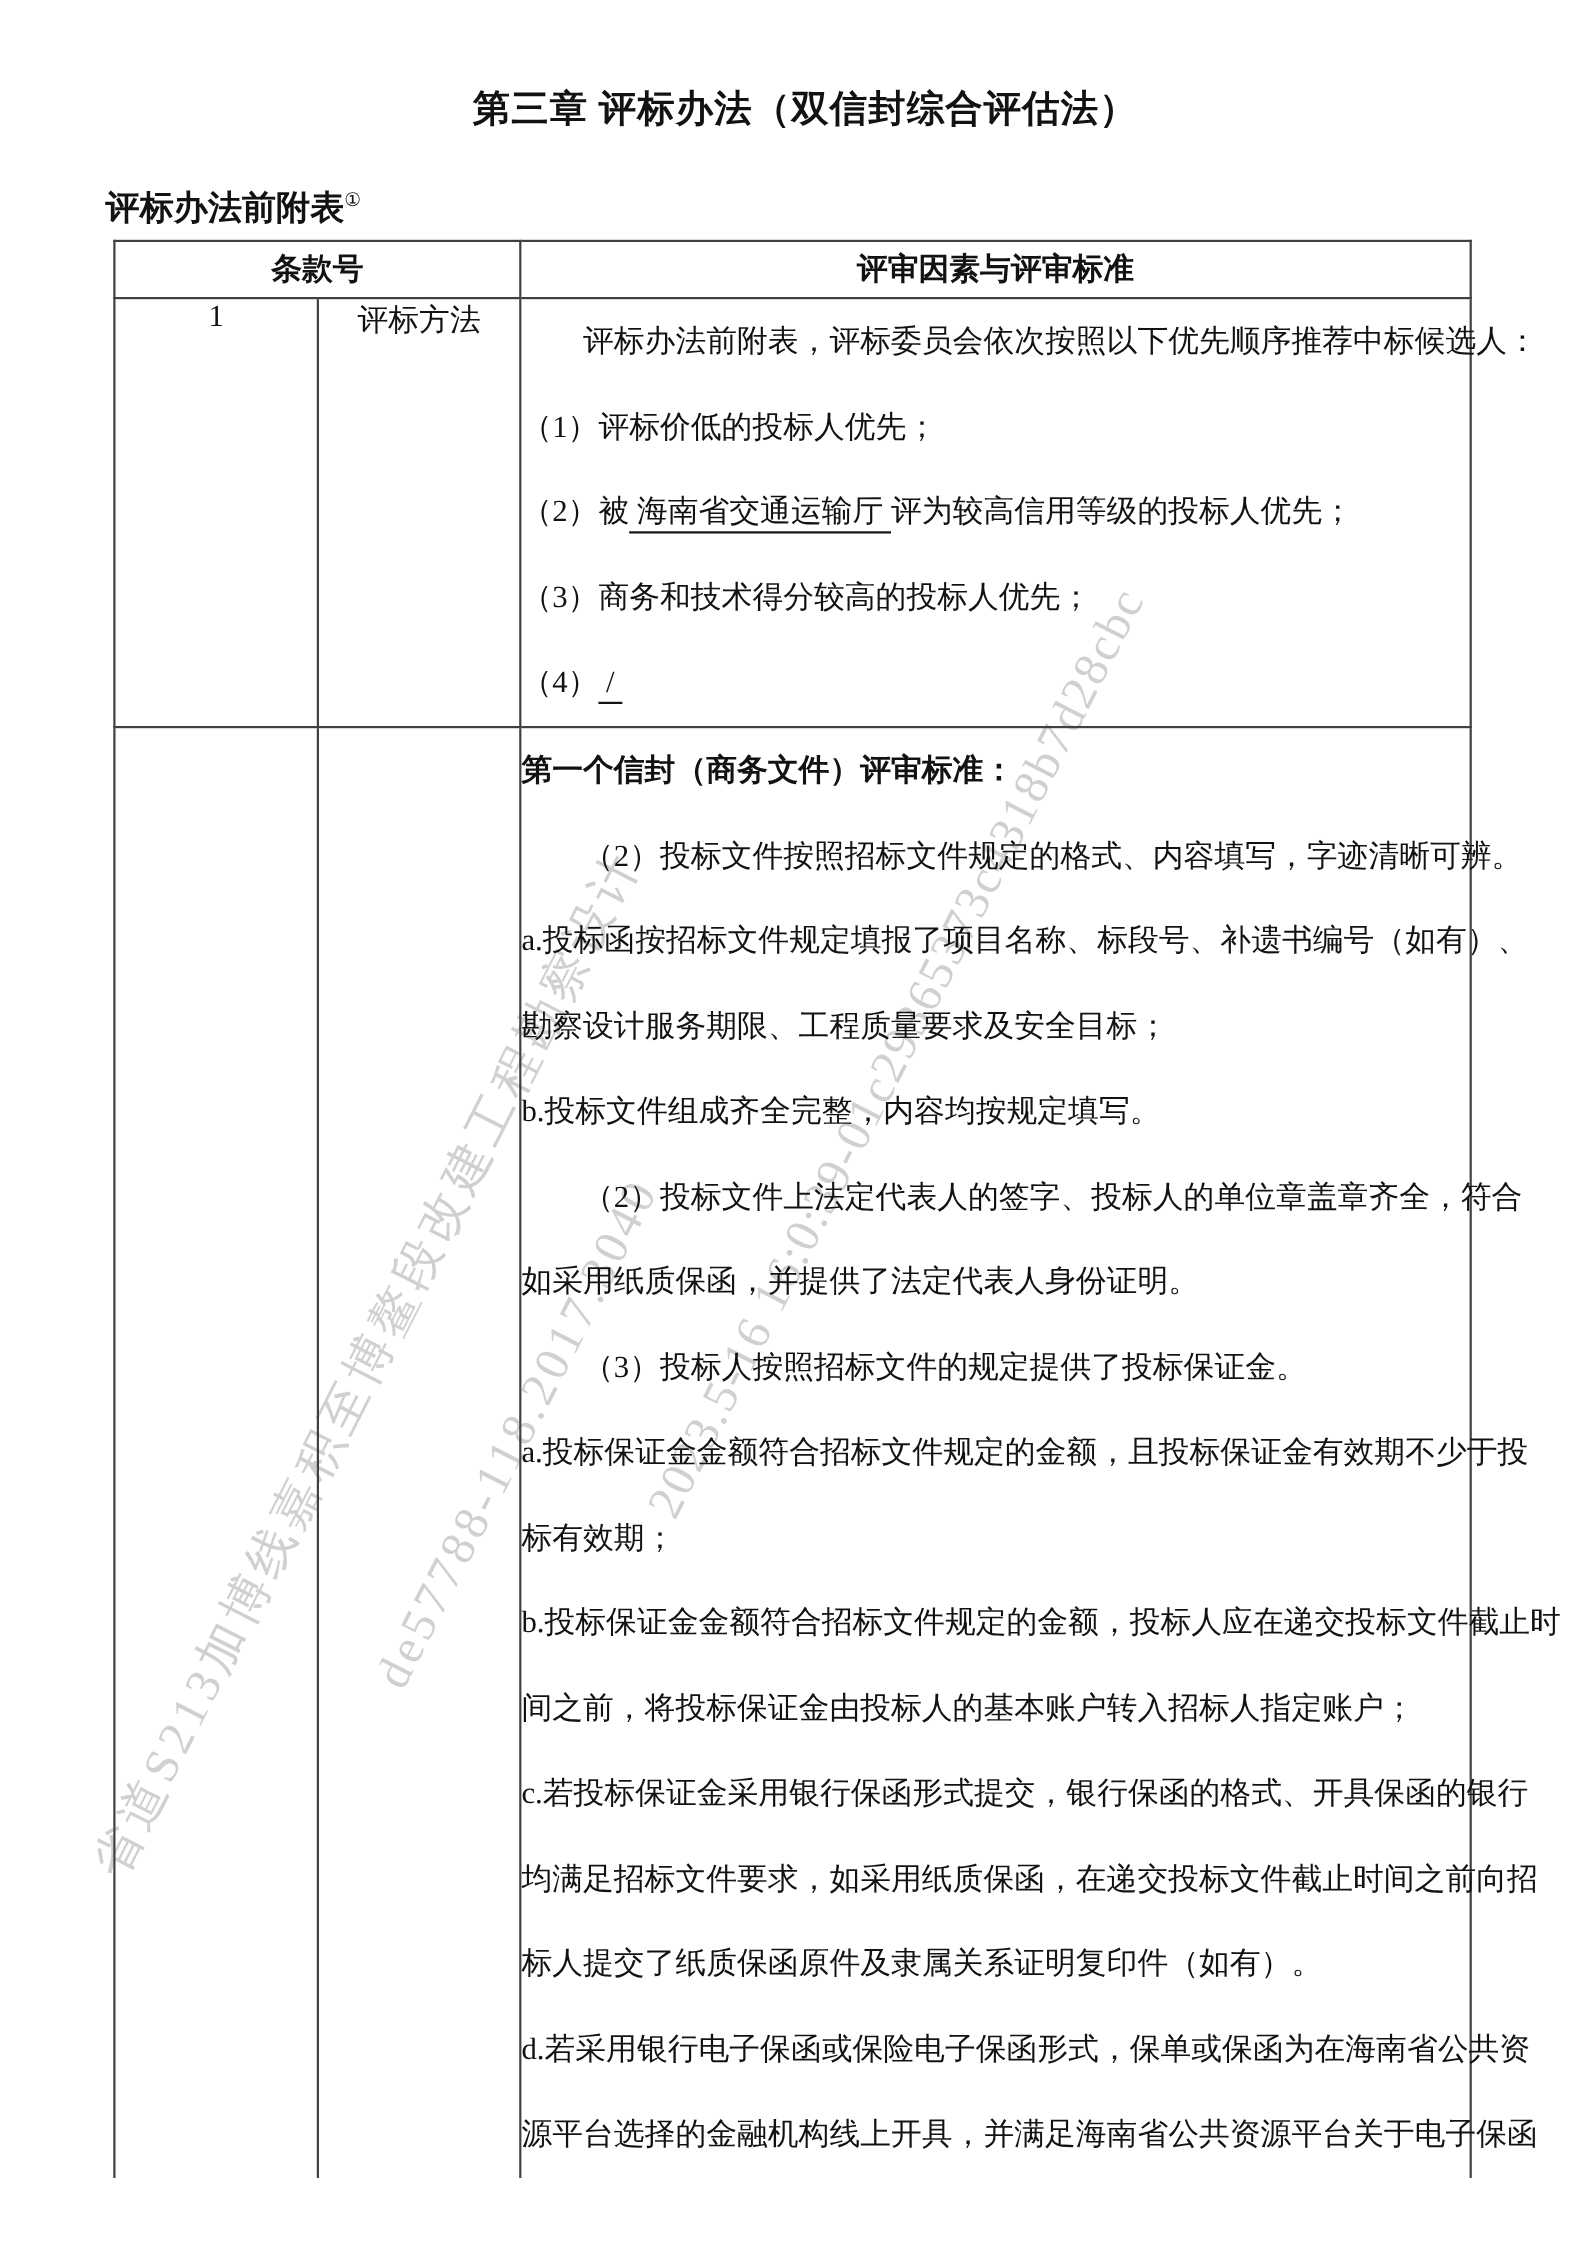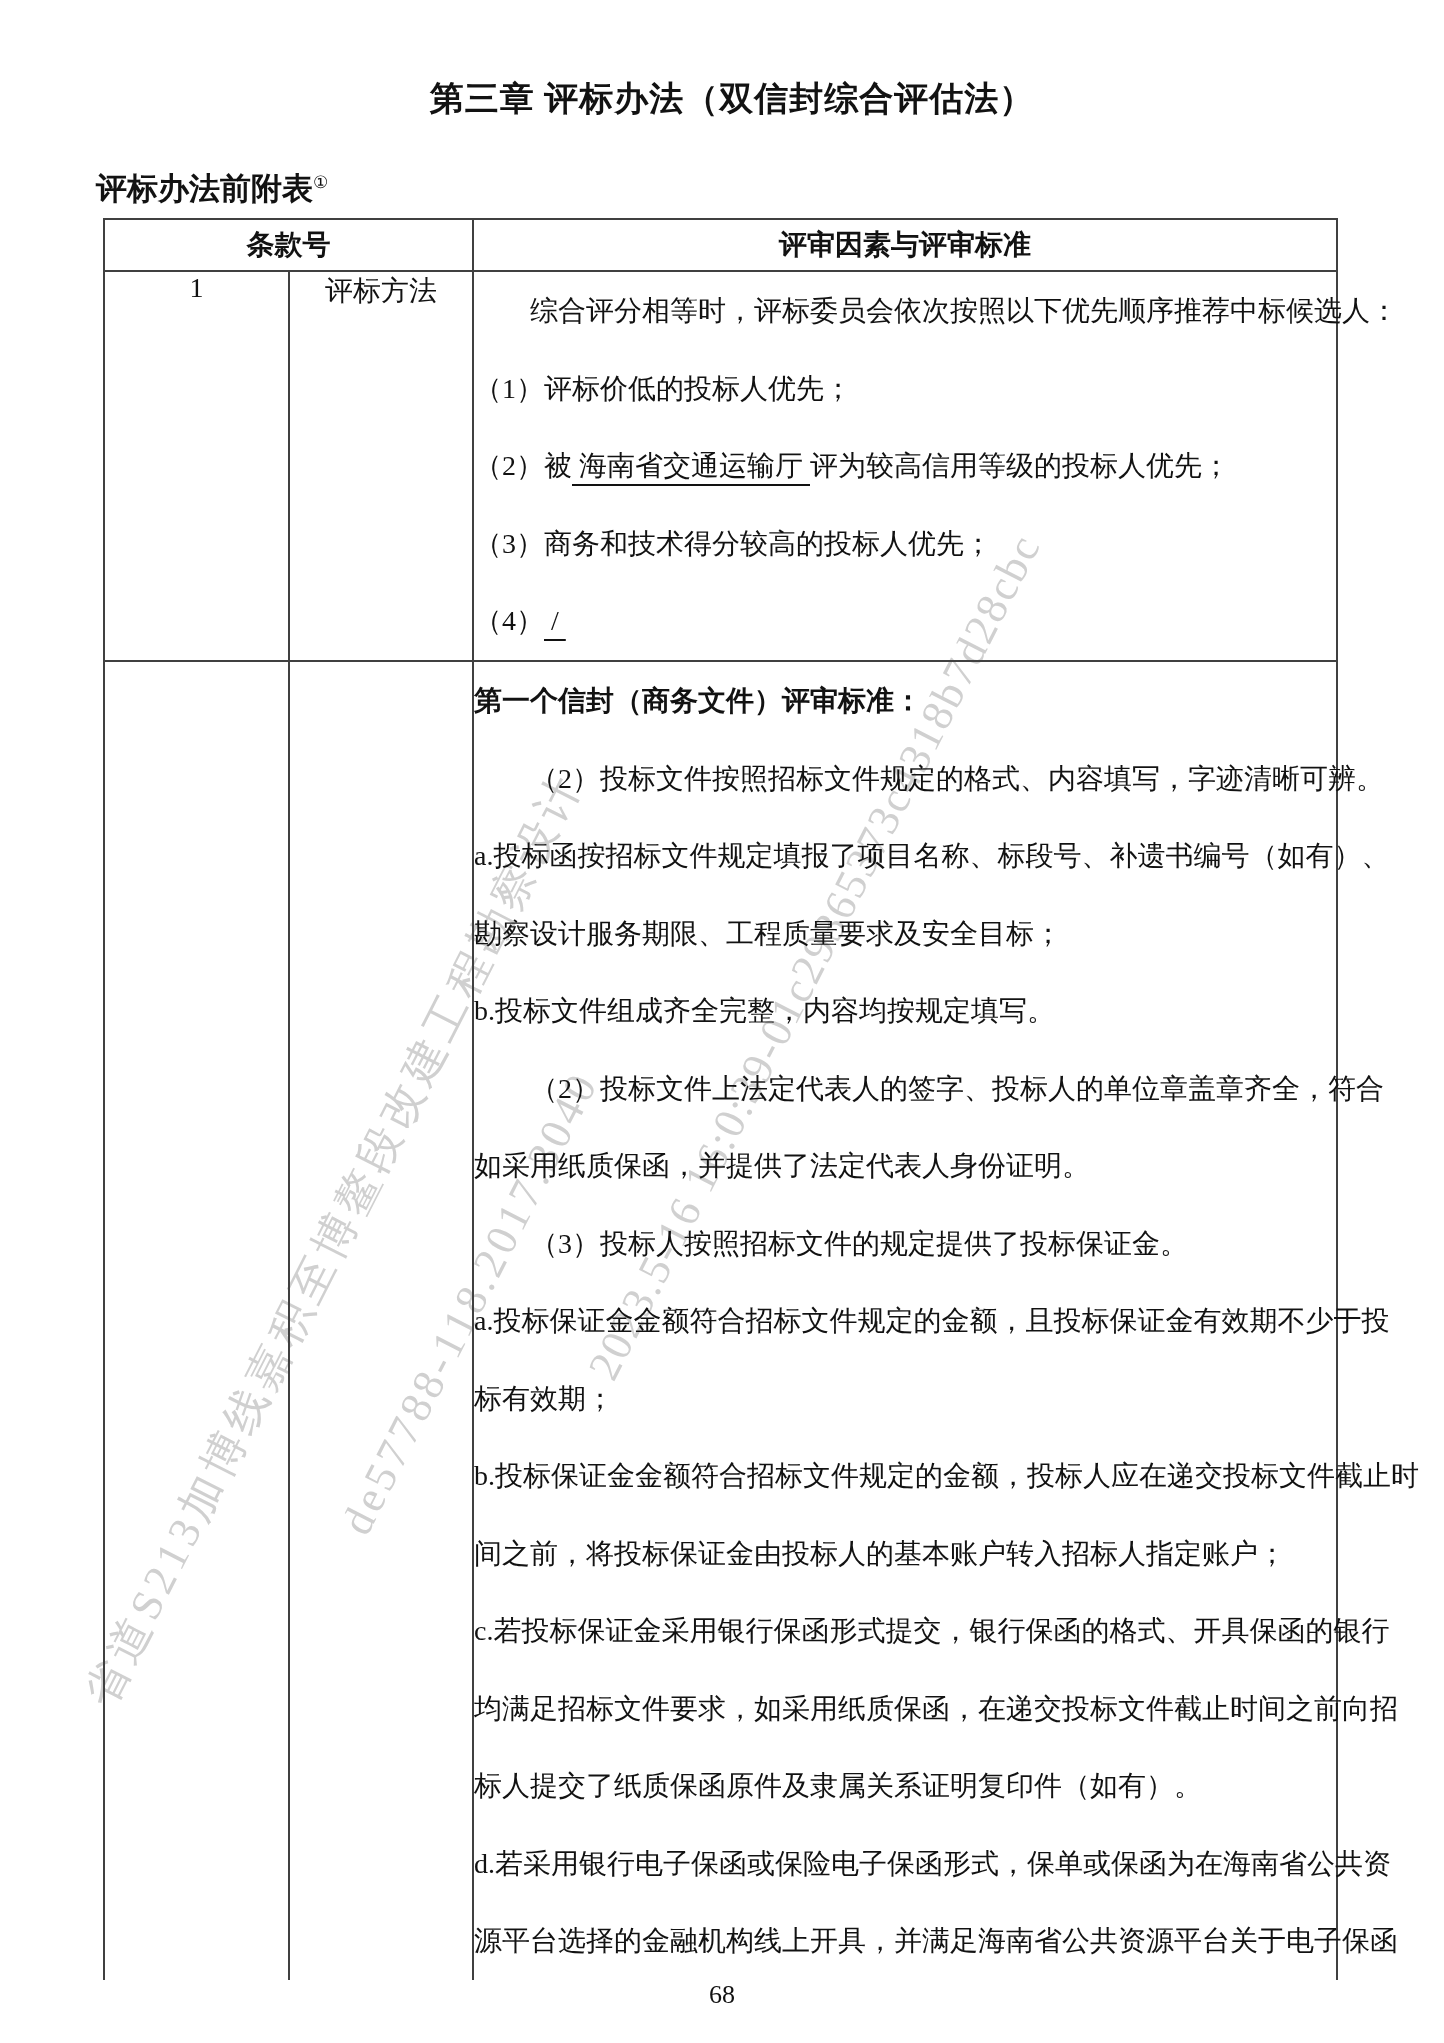--- a/index.html
+++ b/index.html
@@ -94,7 +94,7 @@
           <td class="clause-cell">1</td>
           <td class="clause-cell">评标方法</td>
           <td class="content-cell">
-              <p class="line indent"><span>综合评分相等时，评标委员会依次按照以下优先顺序推荐中标候选人：</span></p>
+              <p class="line indent"><span>评标办法前附表，评标委员会依次按照以下优先顺序推荐中标候选人：</span></p>
               <p class="line"><span>（1）评标价低的投标人优先；</span></p>
               <p class="line"><span>（2）被</span><span class="u"> 海南省交通运输厅 </span><span>评为较高信用等级的投标人优先；</span></p>
               <p class="line"><span>（3）商务和技术得分较高的投标人优先；</span></p>

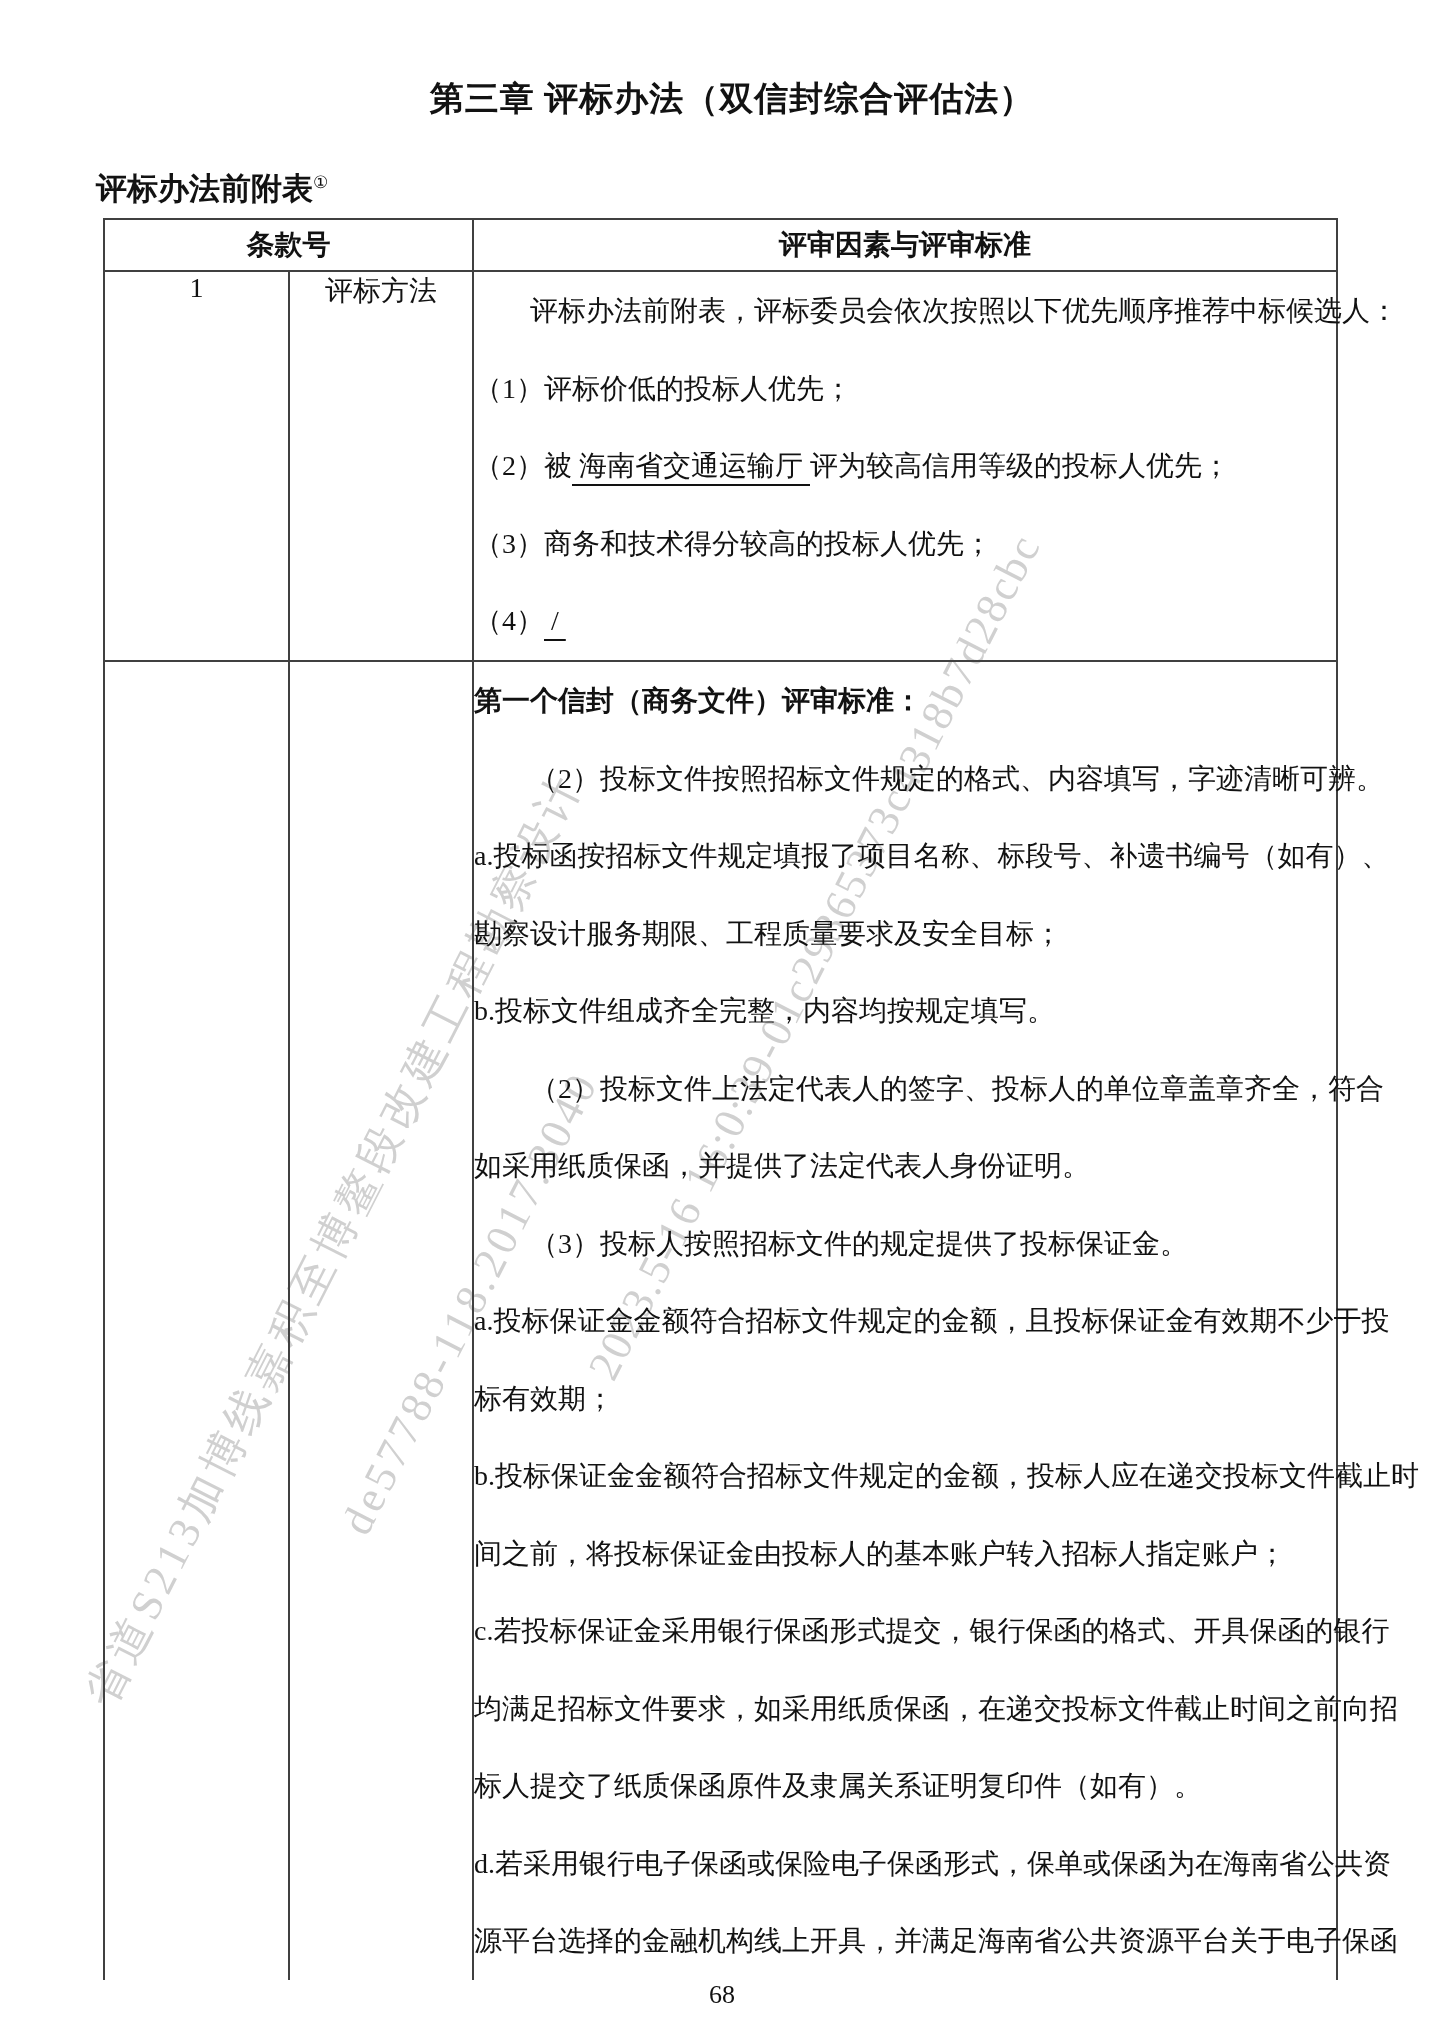--- a/index.html
+++ b/index.html
@@ -127,7 +127,6 @@
       </tbody>
     </table>
 
-    <div class="page-number">68</div>
   </div>
 
 </div>

